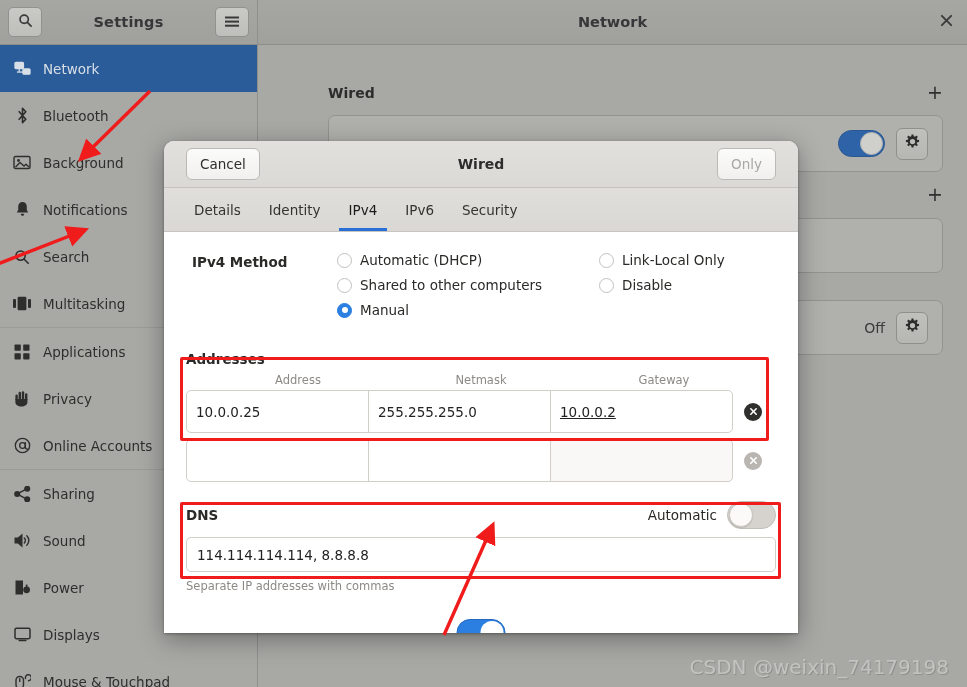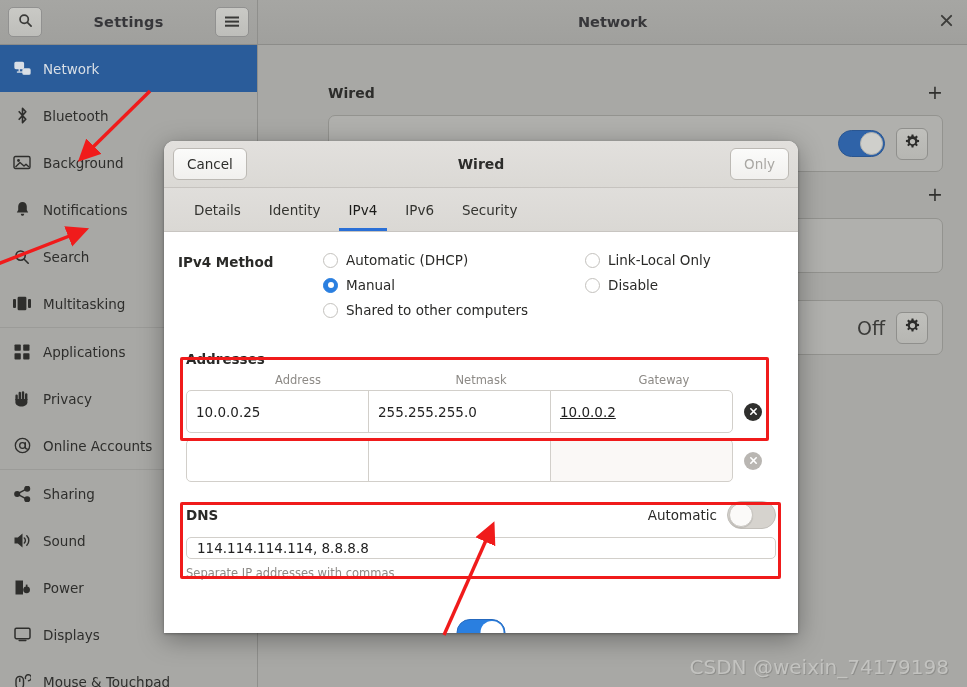--- a/index.html
+++ b/index.html
@@ -139,7 +139,7 @@
     background: linear-gradient(#e2e0dd, #dbd9d5);
     border-bottom: 1px solid #c6c3bf;
     display: flex; align-items: center; justify-content: space-between;
-    padding: 0 9px;
+    padding: 0 22px;
     position: relative;
   }
   #dlg-title {

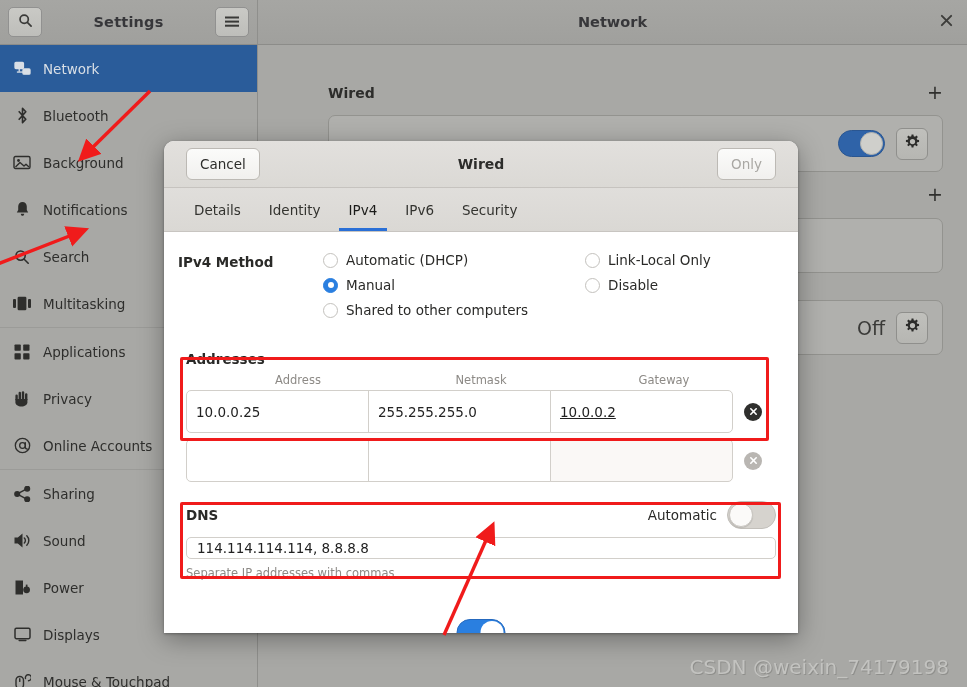--- a/index.html
+++ b/index.html
@@ -176,7 +176,7 @@
     background: #2a6fd6;
   }
 
-  #dlg-content { flex: 1; background: #fff; position: relative; padding: 20px 22px 0 14px; }
+  #dlg-content { flex: 1; background: #fff; position: relative; padding: 20px 22px 0 28px; }
 
   .method-row { display: flex; align-items: flex-start; }
   .method-label {

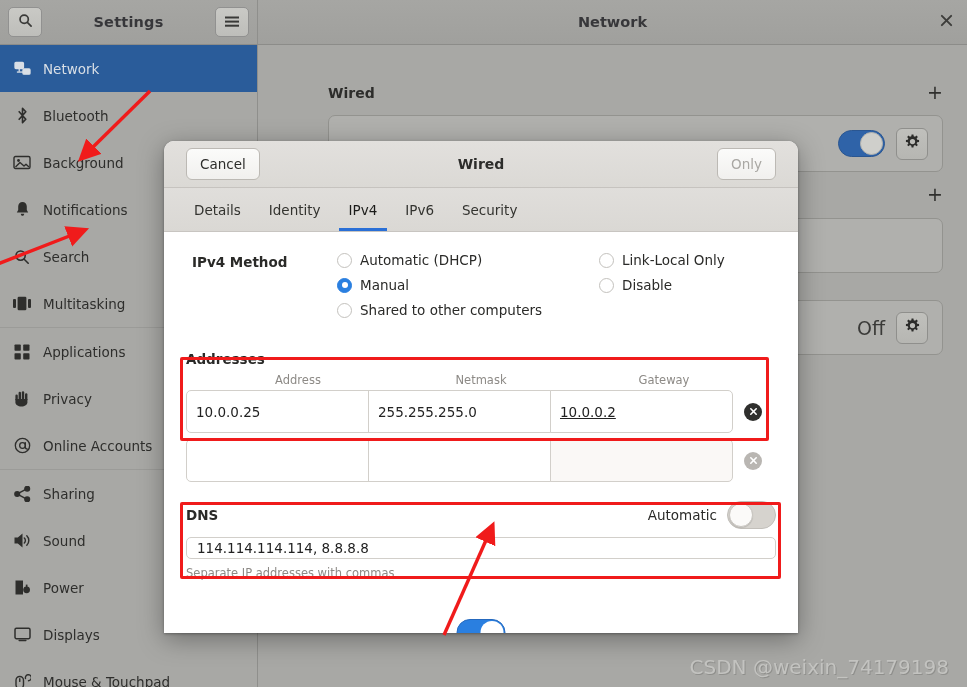--- a/index.html
+++ b/index.html
@@ -559,12 +559,12 @@
                 <span>Automatic (DHCP)</span>
               </div>
               <div class="radio-item">
+                <span class="radio"></span>
+                <span>Shared to other computers</span>
+              </div>
+              <div class="radio-item">
                 <span class="radio checked"></span>
                 <span>Manual</span>
-              </div>
-              <div class="radio-item">
-                <span class="radio"></span>
-                <span>Shared to other computers</span>
               </div>
             </div>
             <div class="method-col">

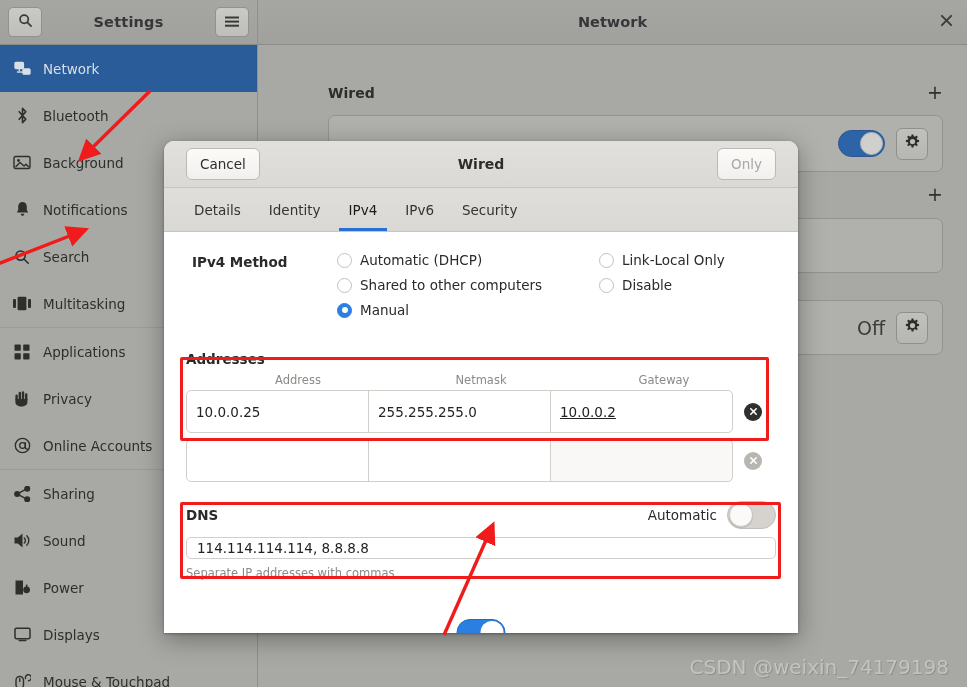--- a/index.html
+++ b/index.html
@@ -106,7 +106,7 @@
     display: flex; align-items: center; justify-content: flex-end;
     height: 100%; padding-right: 14px; gap: 11px;
   }
-  .np-off { font-size: 19px; color: #3a3a38; }
+  .np-off { font-size: 14px; color: #3a3a38; }
   .gear-btn {
     width: 32px; height: 32px;
     background: linear-gradient(#c0c0bc, #b6b6b2);

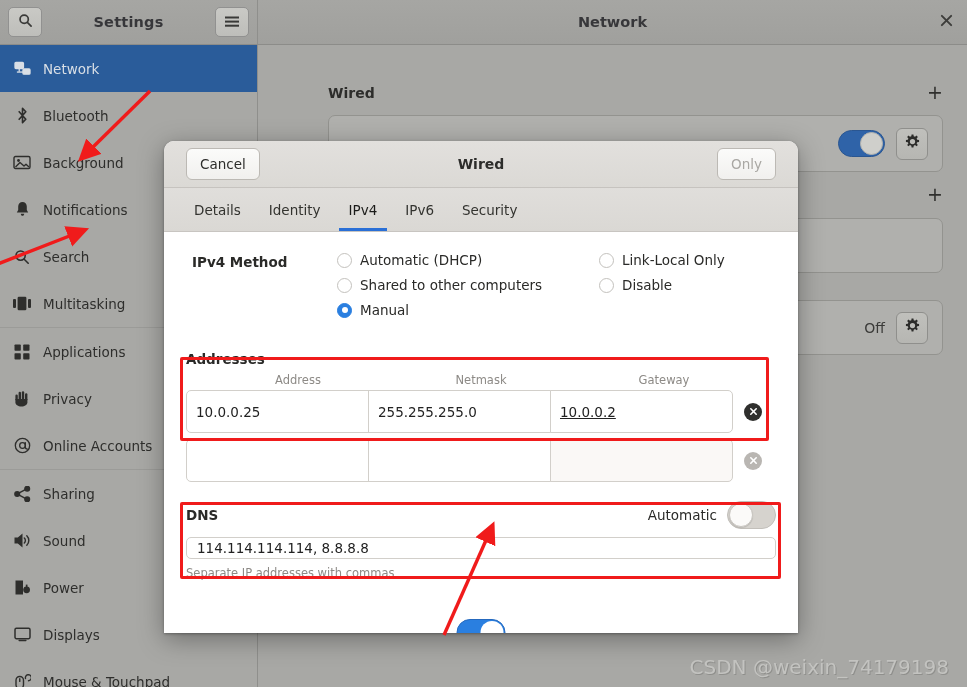--- a/index.html
+++ b/index.html
@@ -254,7 +254,7 @@
     box-shadow: 0 1px 1px rgba(0,0,0,.12);
   }
   #dns-input {
-    margin-top: 9px; height: 22px;
+    margin-top: 9px; height: 35px;
     border: 1px solid #d2cfca; border-radius: 5px;
     background: #fff;
     display: flex; align-items: center; padding: 0 10px;

